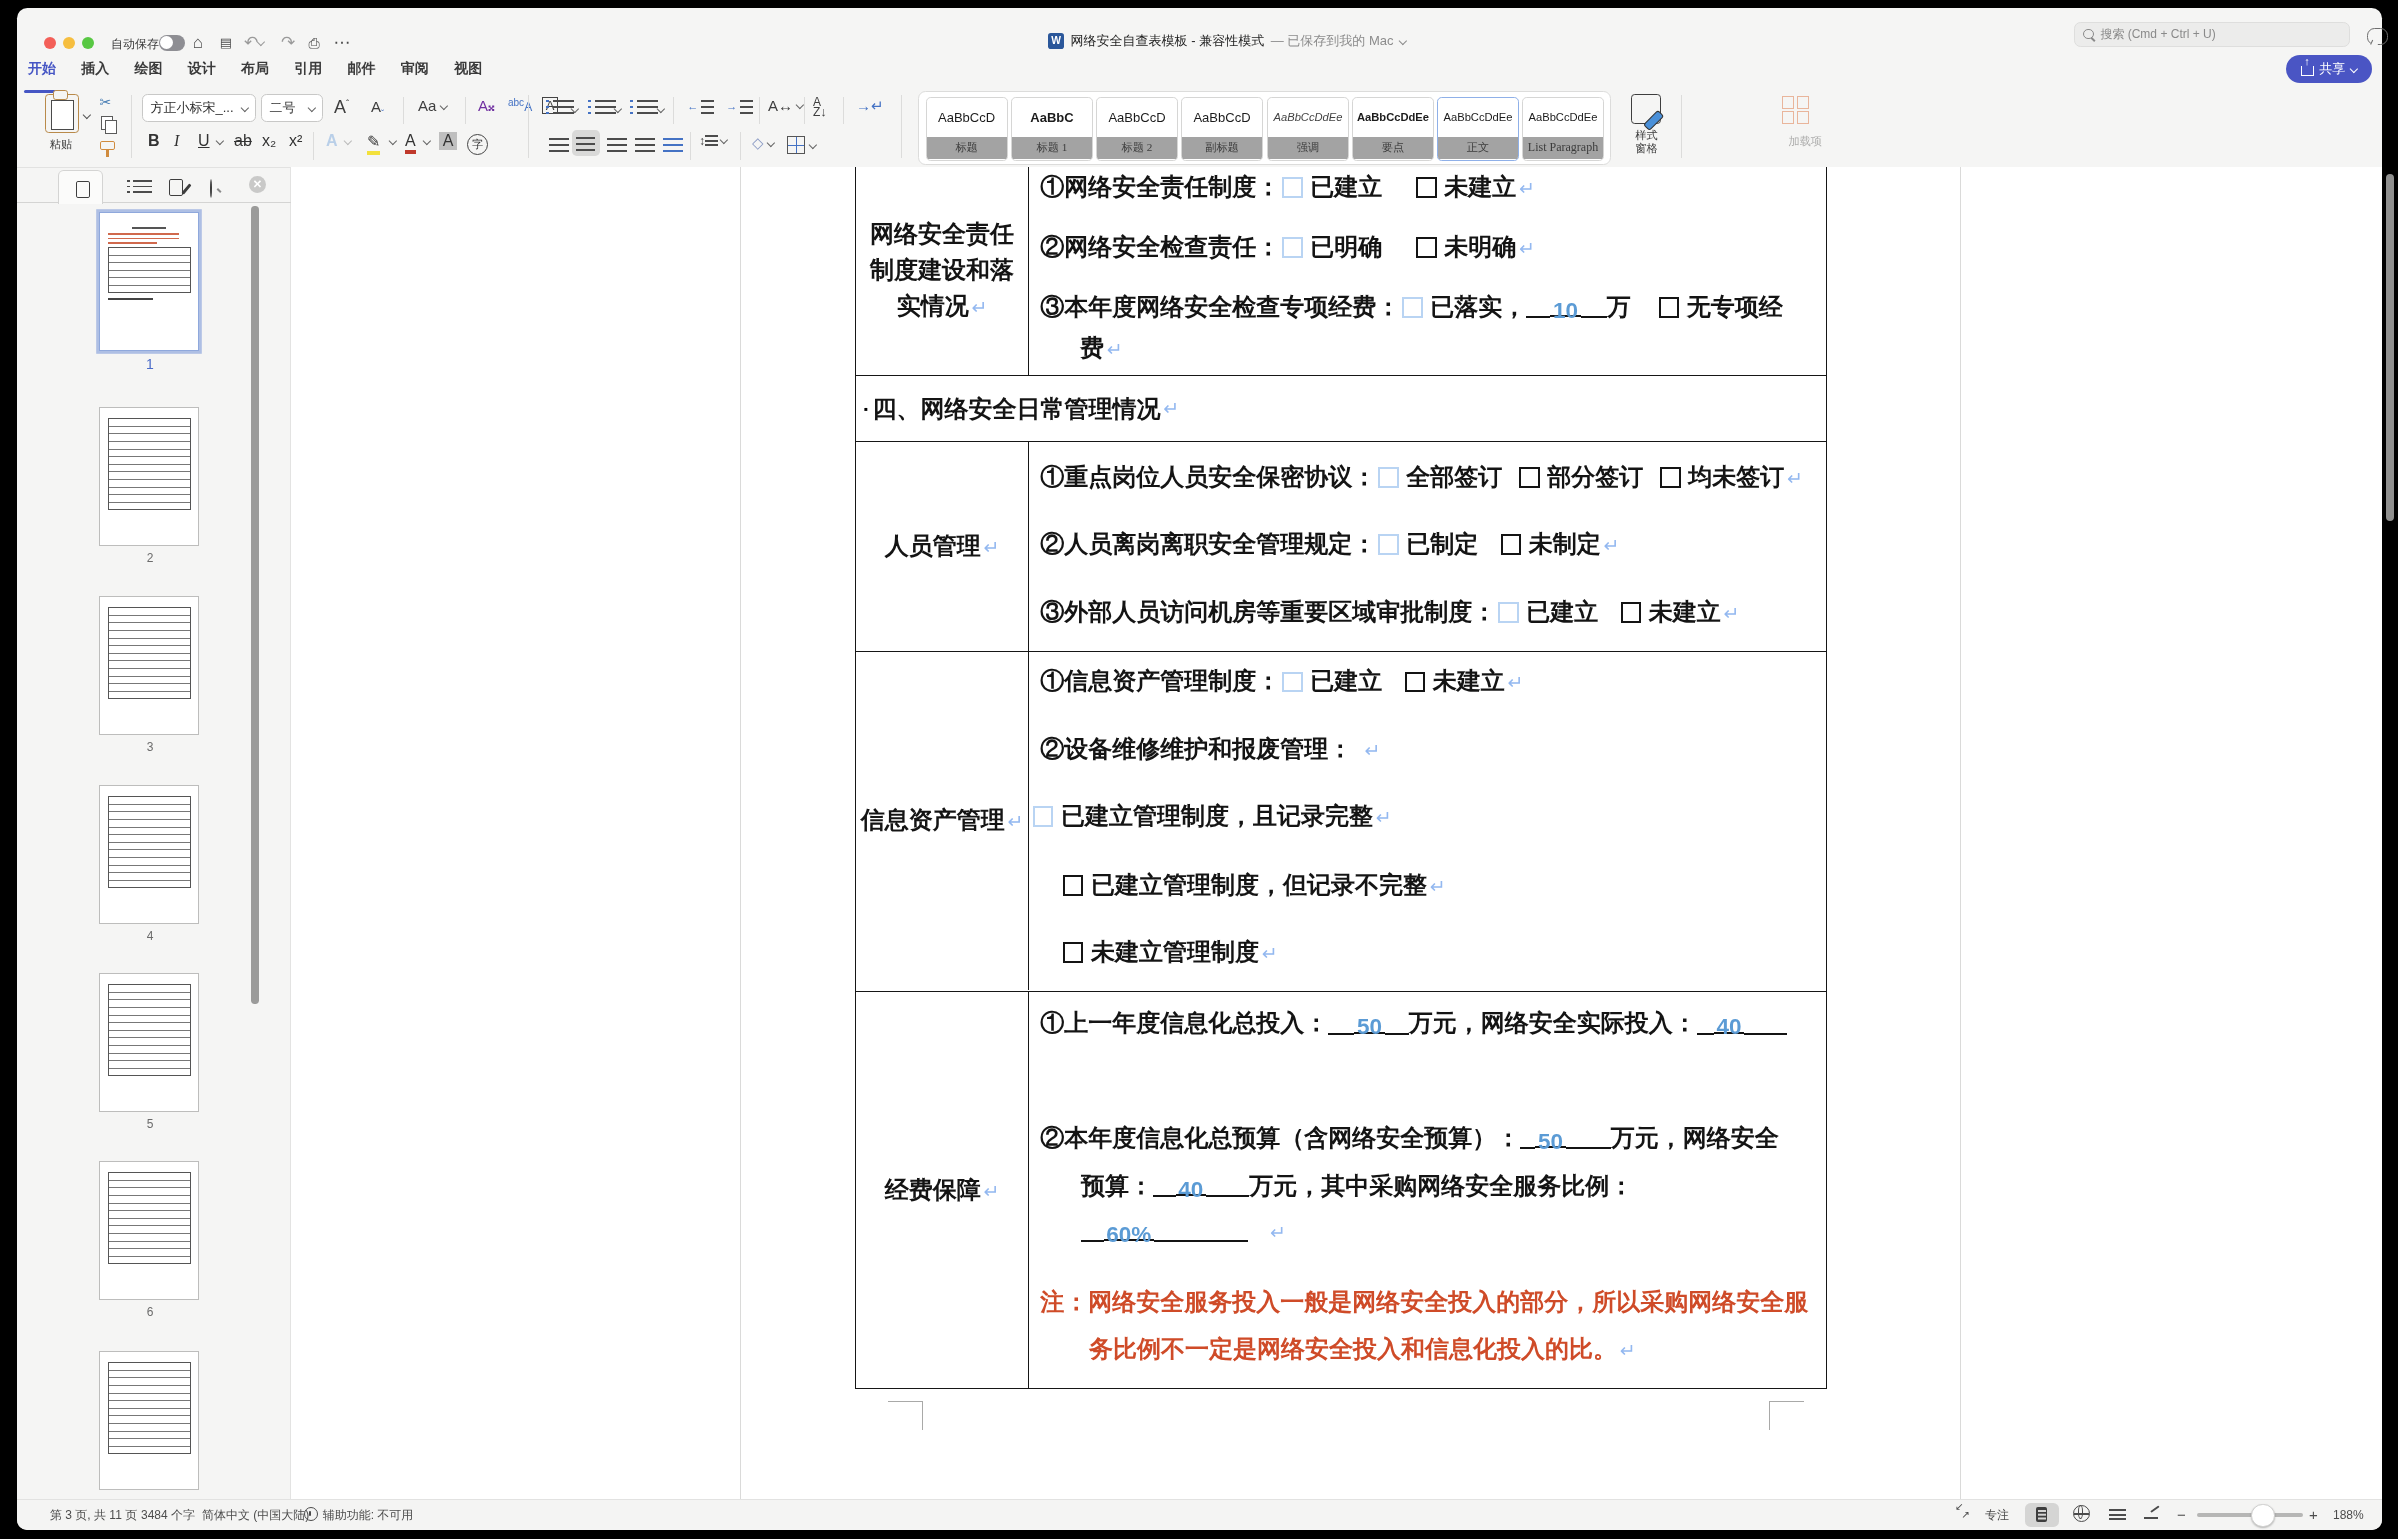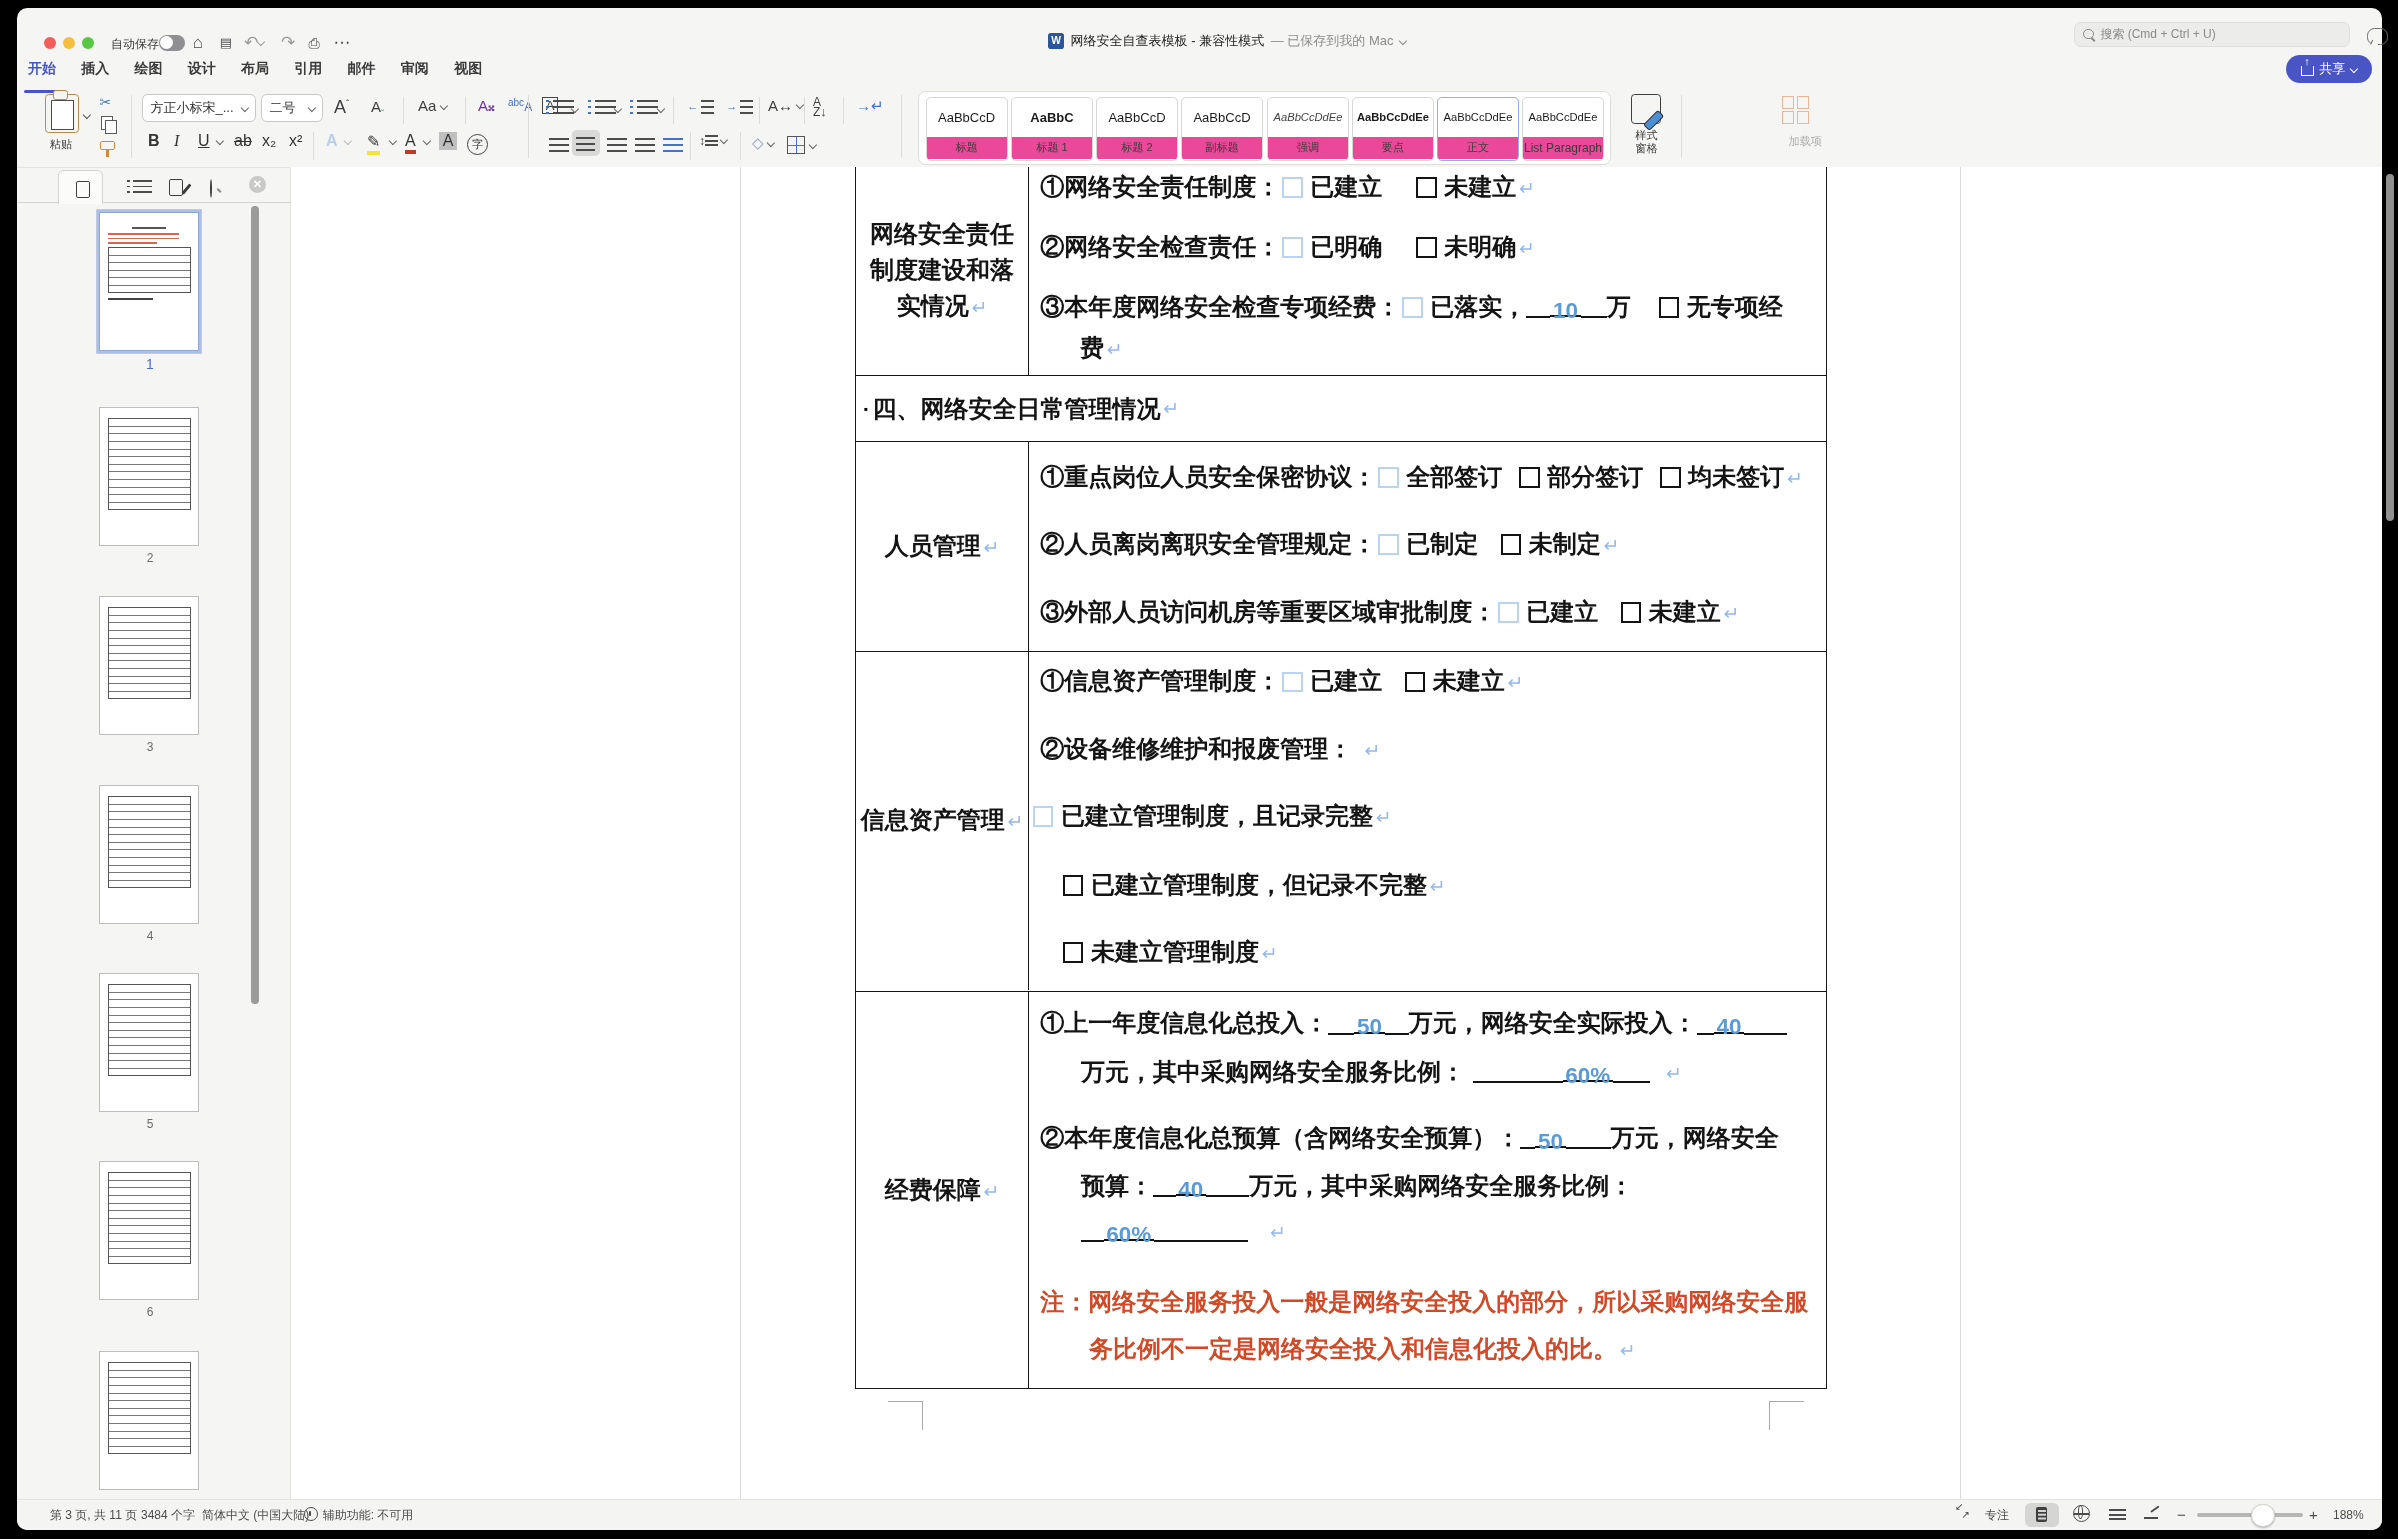--- a/index.html
+++ b/index.html
@@ -71,7 +71,7 @@
   #gallery{left:901px;top:1.9px;width:691px;height:72px;background:#fff;border:0.9px solid #dcdcdb;border-radius:7.5px;}
   .scard{position:absolute;top:4.7px;width:80px;height:62px;border:0.9px solid #d6d6d5;border-radius:4.7px;background:#fff;overflow:hidden;}
   .scard .prev{height:39px;display:flex;align-items:center;justify-content:center;font-size:13px;color:#1c1c1c;white-space:nowrap;}
-  .scard .lb{height:22.5px;background:#ec4899;font-size:11.2px;color:#3c3c3c;display:flex;align-items:center;justify-content:center;white-space:nowrap;}
+  .scard .lb{height:22.5px;background:#a3a3a3;font-size:11.2px;color:#3c3c3c;display:flex;align-items:center;justify-content:center;white-space:nowrap;font-family:Liberation Serif, serif;}
   .scard.sel{border:1.9px solid #8fb0e8;}
   .prev.b{font-weight:700;}.prev.i{font-style:italic;color:#444;}
   #stylepane{left:1604px;top:2.8px;width:51px;height:71px;text-align:center;}

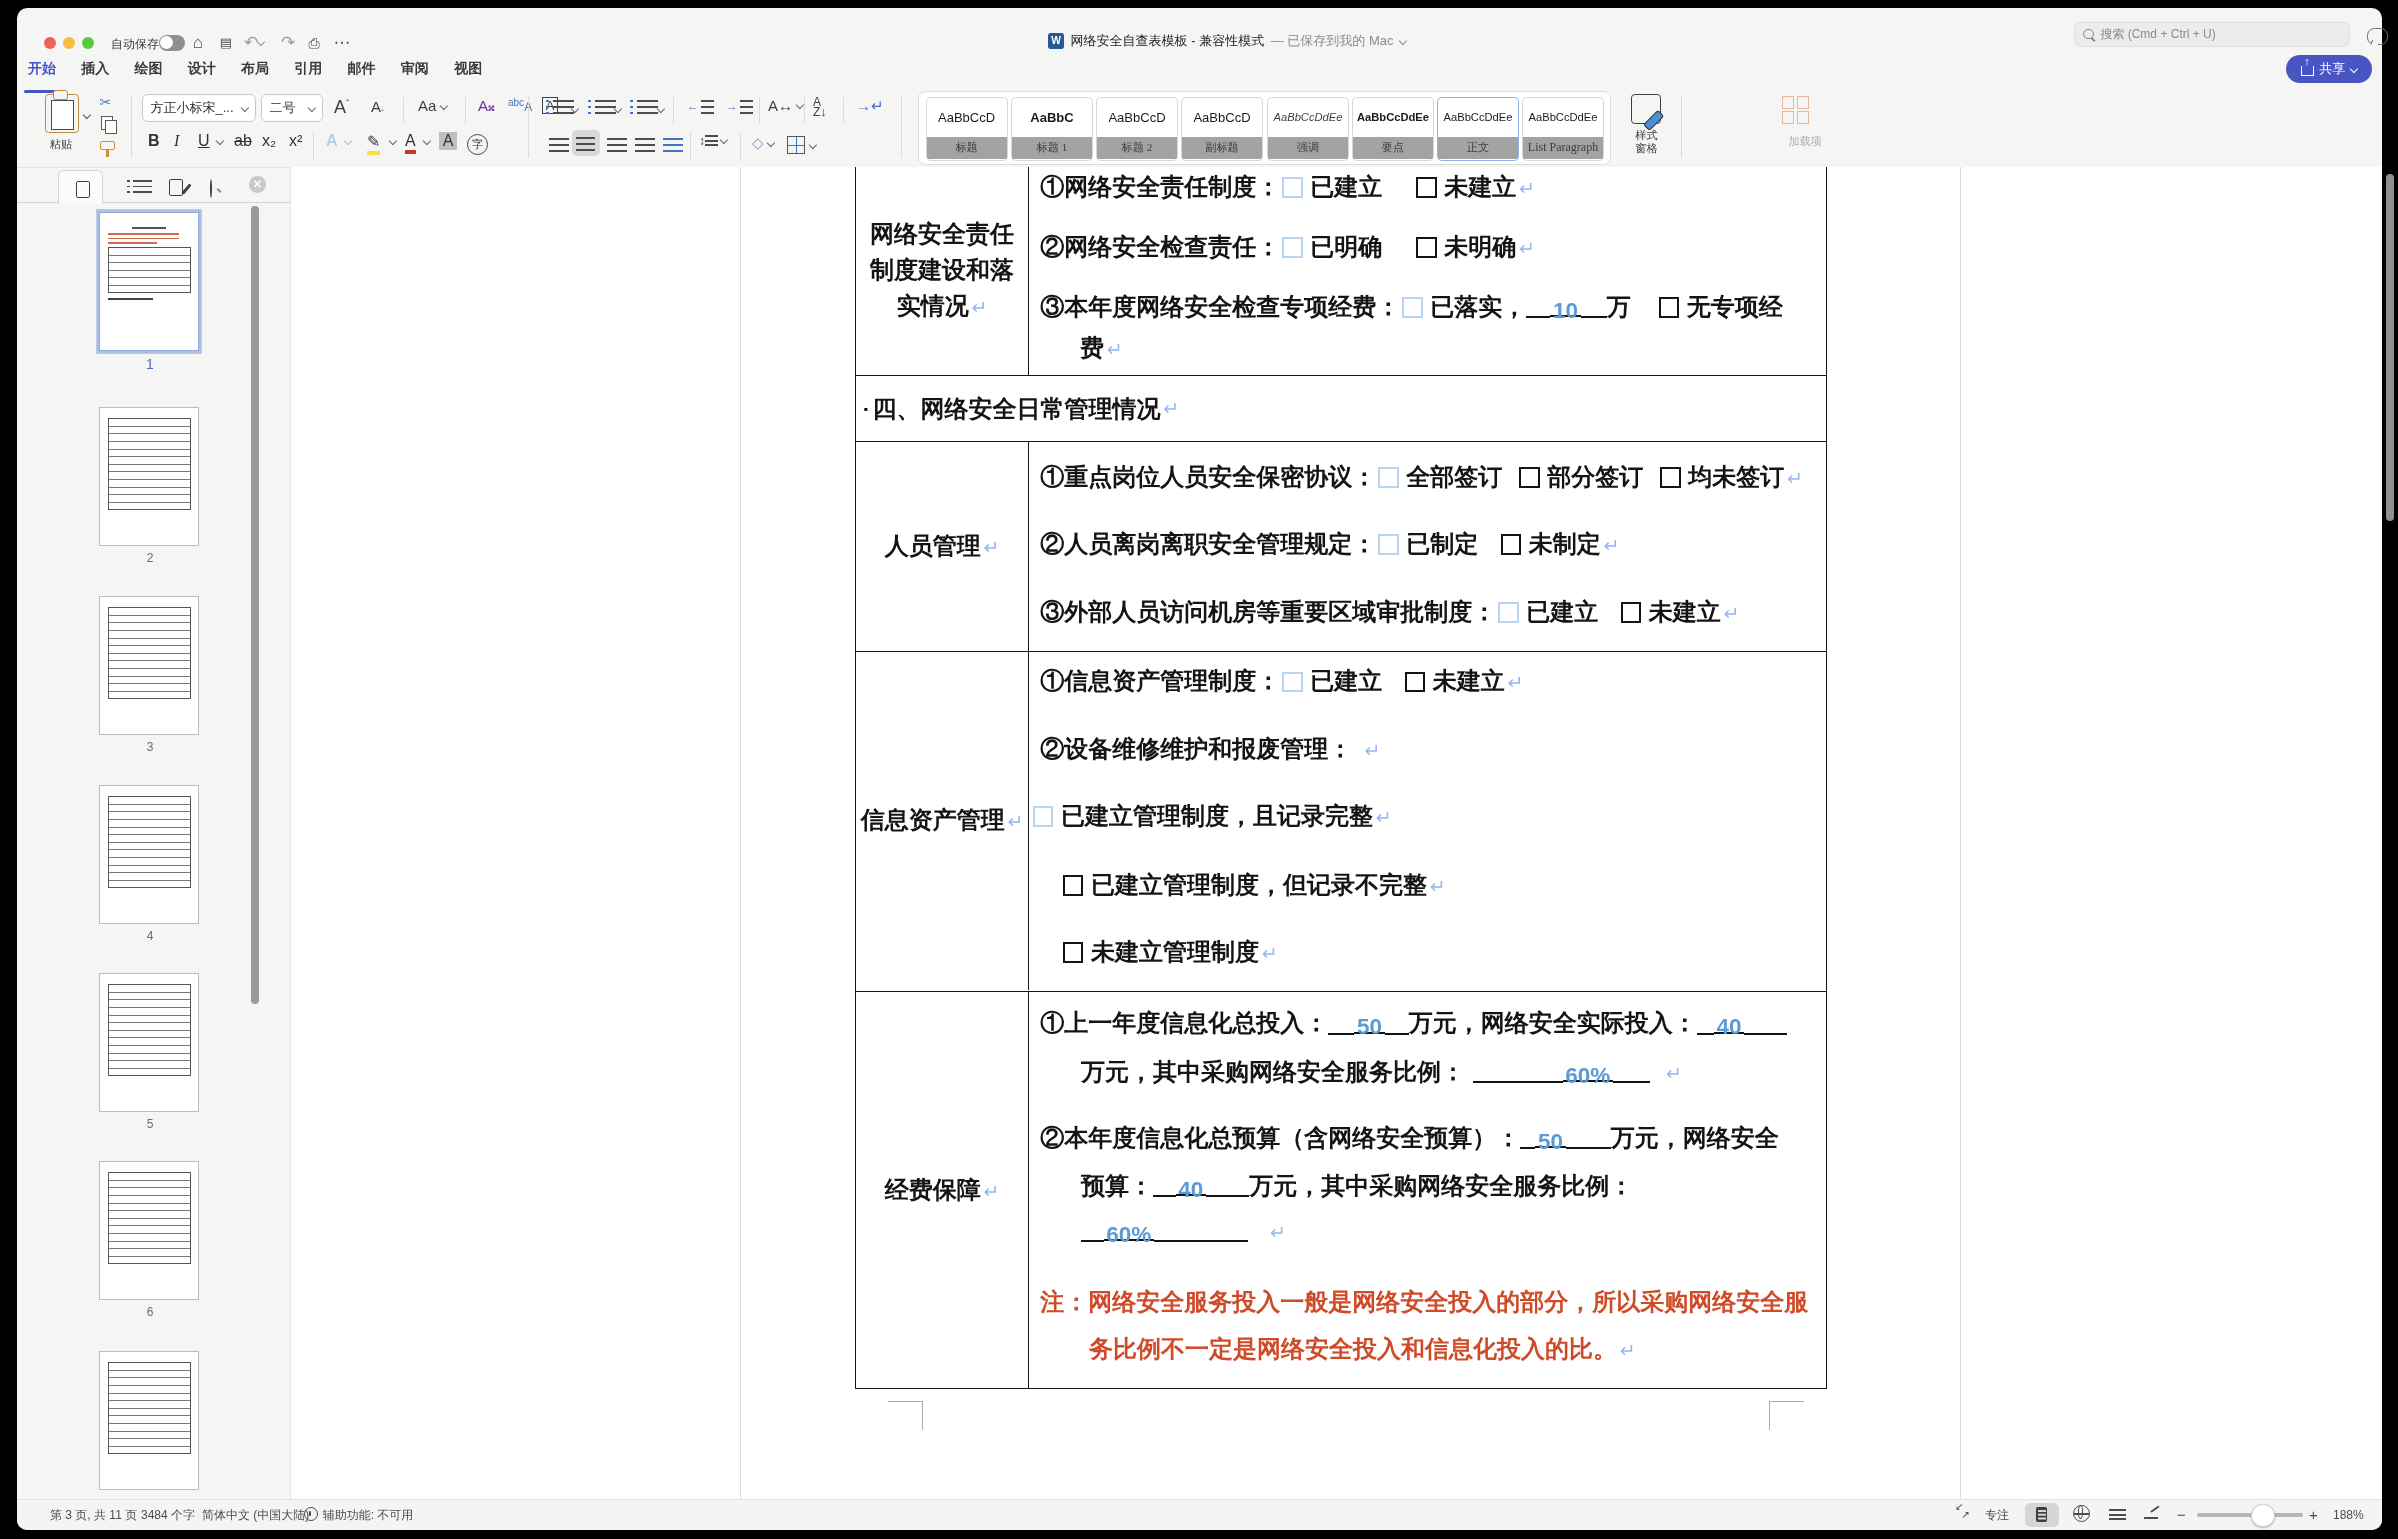--- a/index.html
+++ b/index.html
@@ -510,7 +510,6 @@
       </div>
       <div class="dcontent">
         <div class="dline" style="top: 11.2px; left: 11.2px;"><span>①上一年度信息化总投入：</span><span class="fl"><i style="width: 26px;"></i><b>50</b><i style="width: 24px;"></i></span><span>万元，网络安全实际投入：</span><span class="fl"><i style="width: 17px;"></i><b>40</b><i style="width: 43px;"></i></span></div>
-        <div class="dline" style="top: 60px; left: 52px;"><span>万元，其中采购网络安全服务比例：</span><span style="display: inline-block; width: 7.5px;"></span><span class="fl"><i style="width: 90px;"></i><b>60%</b><i style="width: 37px;"></i></span><span style="display: inline-block; width: 13px;"></span><span class="ret">↵</span></div>
         <div class="dline" style="top: 126px; left: 11.2px;"><span>②本年度信息化总预算（含网络安全预算）：</span><span class="fl"><i style="width: 15px;"></i><b>50</b><i style="width: 45px;"></i></span><span>万元，网络安全</span></div>
         <div class="dline" style="top: 174px; left: 52px;"><span>预算：</span><span class="fl"><i style="width: 22.5px;"></i><b>40</b><i style="width: 43px;"></i></span><span>万元，其中采购网络安全服务比例：</span></div>
         <div class="dline" style="top: 219px; left: 52px;"><span class="fl"><i style="width: 22.5px;"></i><b>60%</b><i style="width: 94px;"></i></span><span style="display: inline-block; width: 19px;"></span><span class="ret">↵</span></div>

